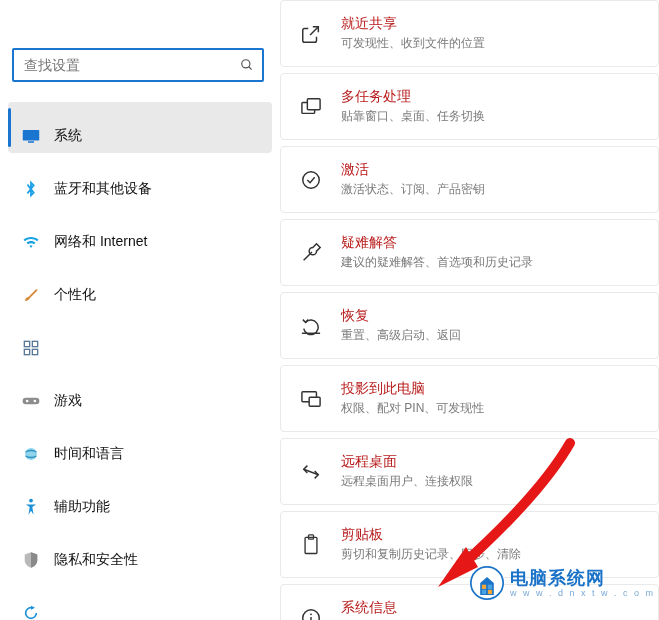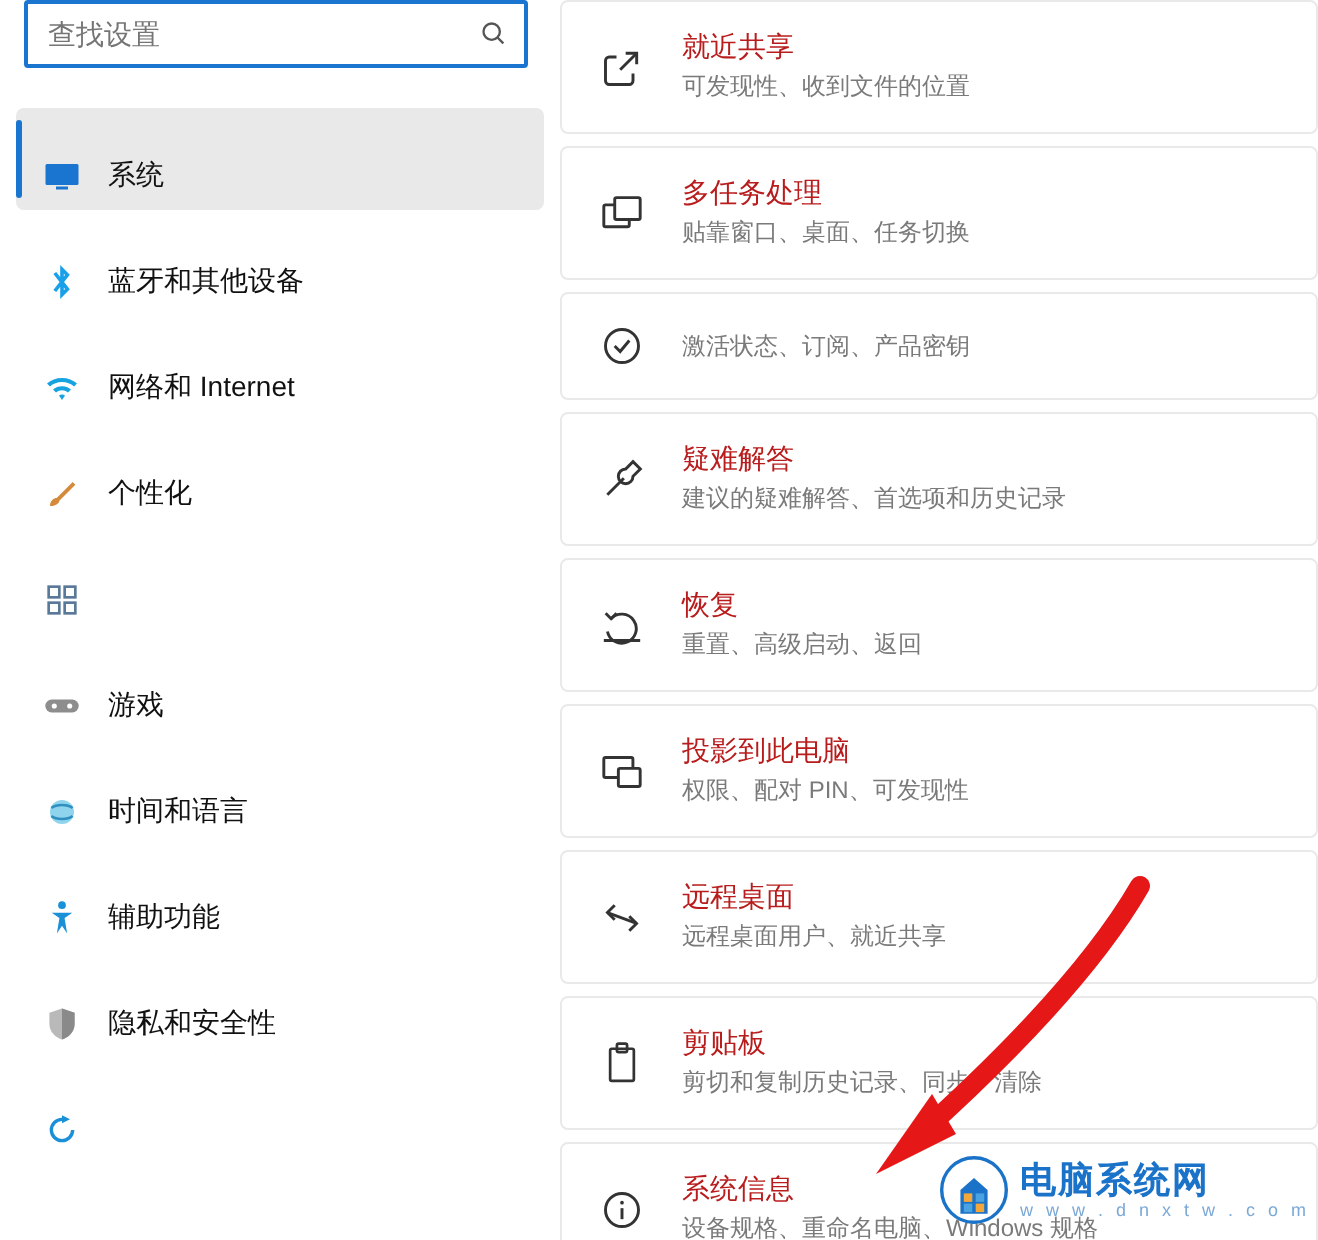--- a/index.html
+++ b/index.html
@@ -4,7 +4,7 @@
 <style>
   html,body{margin:0;padding:0;width:659px;height:620px;background:#fff;font-family:"Segoe UI","Microsoft YaHei",Arial,sans-serif;color:#222;overflow:hidden;}
   .layout{display:flex;width:100%;height:100%;}
-  .sidebar{width:280px;flex:0 0 280px;padding:0 6px;box-sizing:border-box;}
+  .sidebar{width:280px;flex:0 0 280px;padding:0 6px;box-sizing:border-box;margin-top:48px;}
   .search-wrap{margin:0 10px 20px 6px;border:2px solid #1a75d1;border-radius:2px;height:30px;display:flex;align-items:center;padding:0 8px;background:#fff;}
   .search-wrap input{flex:1;border:none;outline:none;font-size:14px;color:#777;background:transparent;}
   .search-icon{color:#555;font-size:14px;margin-left:6px;}

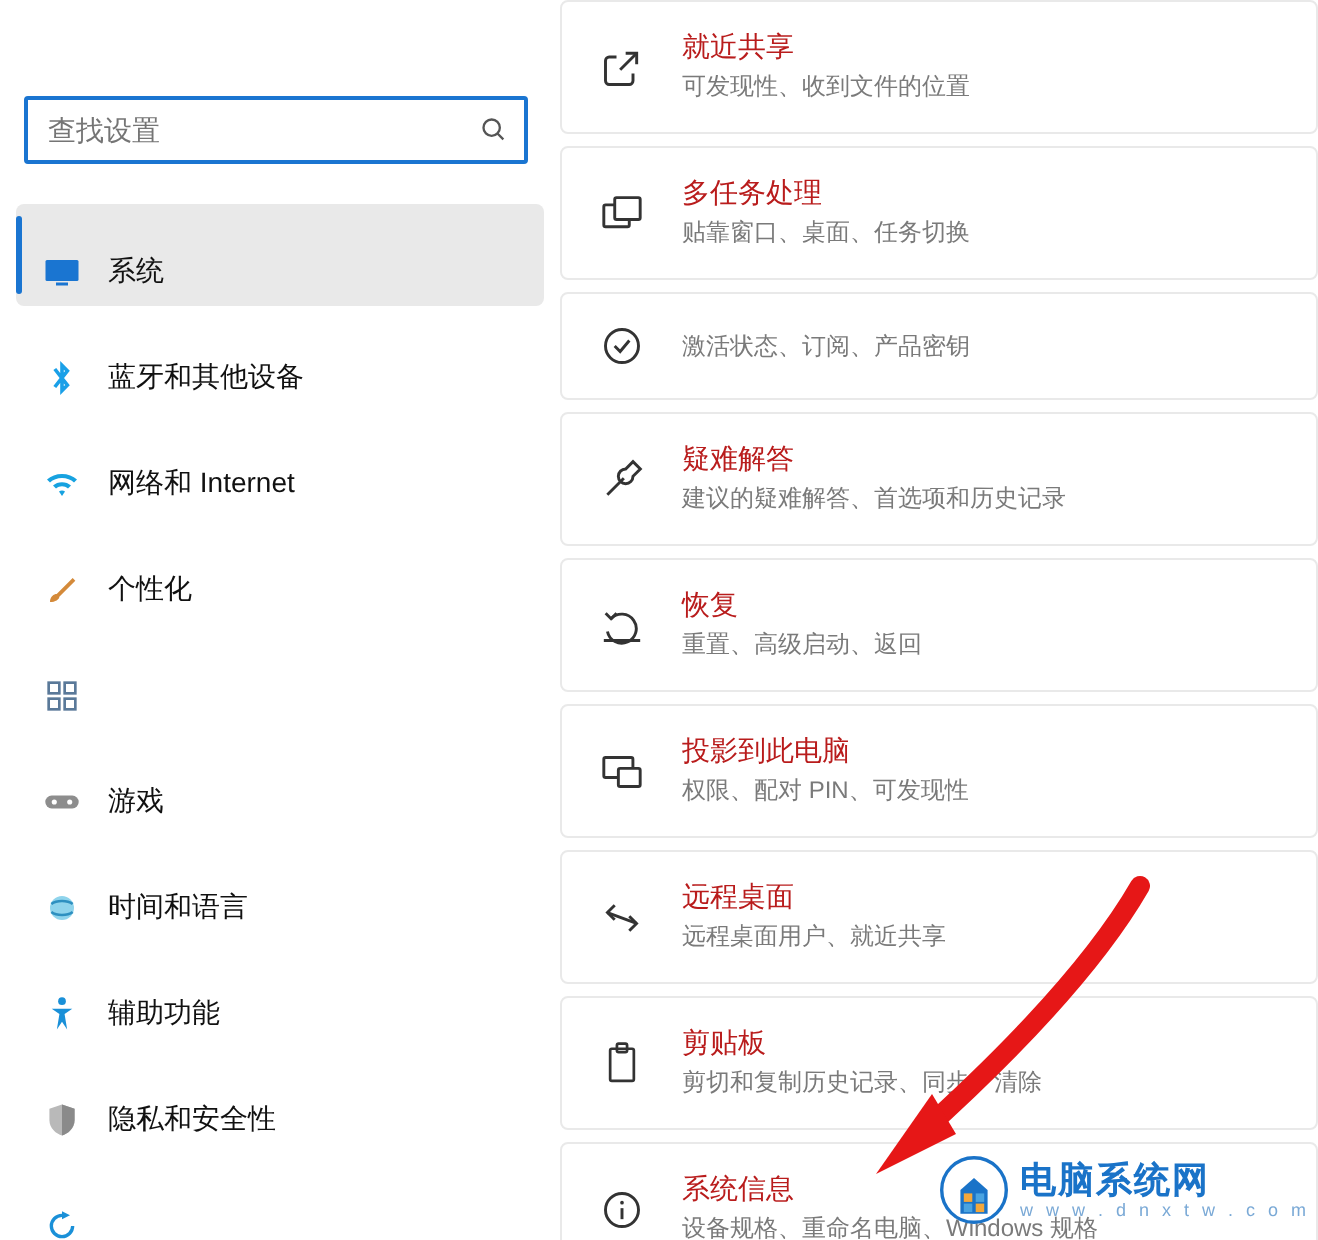--- a/index.html
+++ b/index.html
@@ -184,6 +184,7 @@
           </svg>
       </span>
       <div class="ct">
+        <span class="title">激活</span>
         <span class="sub">激活状态、订阅、产品密钥</span>
       </div>
     </div>

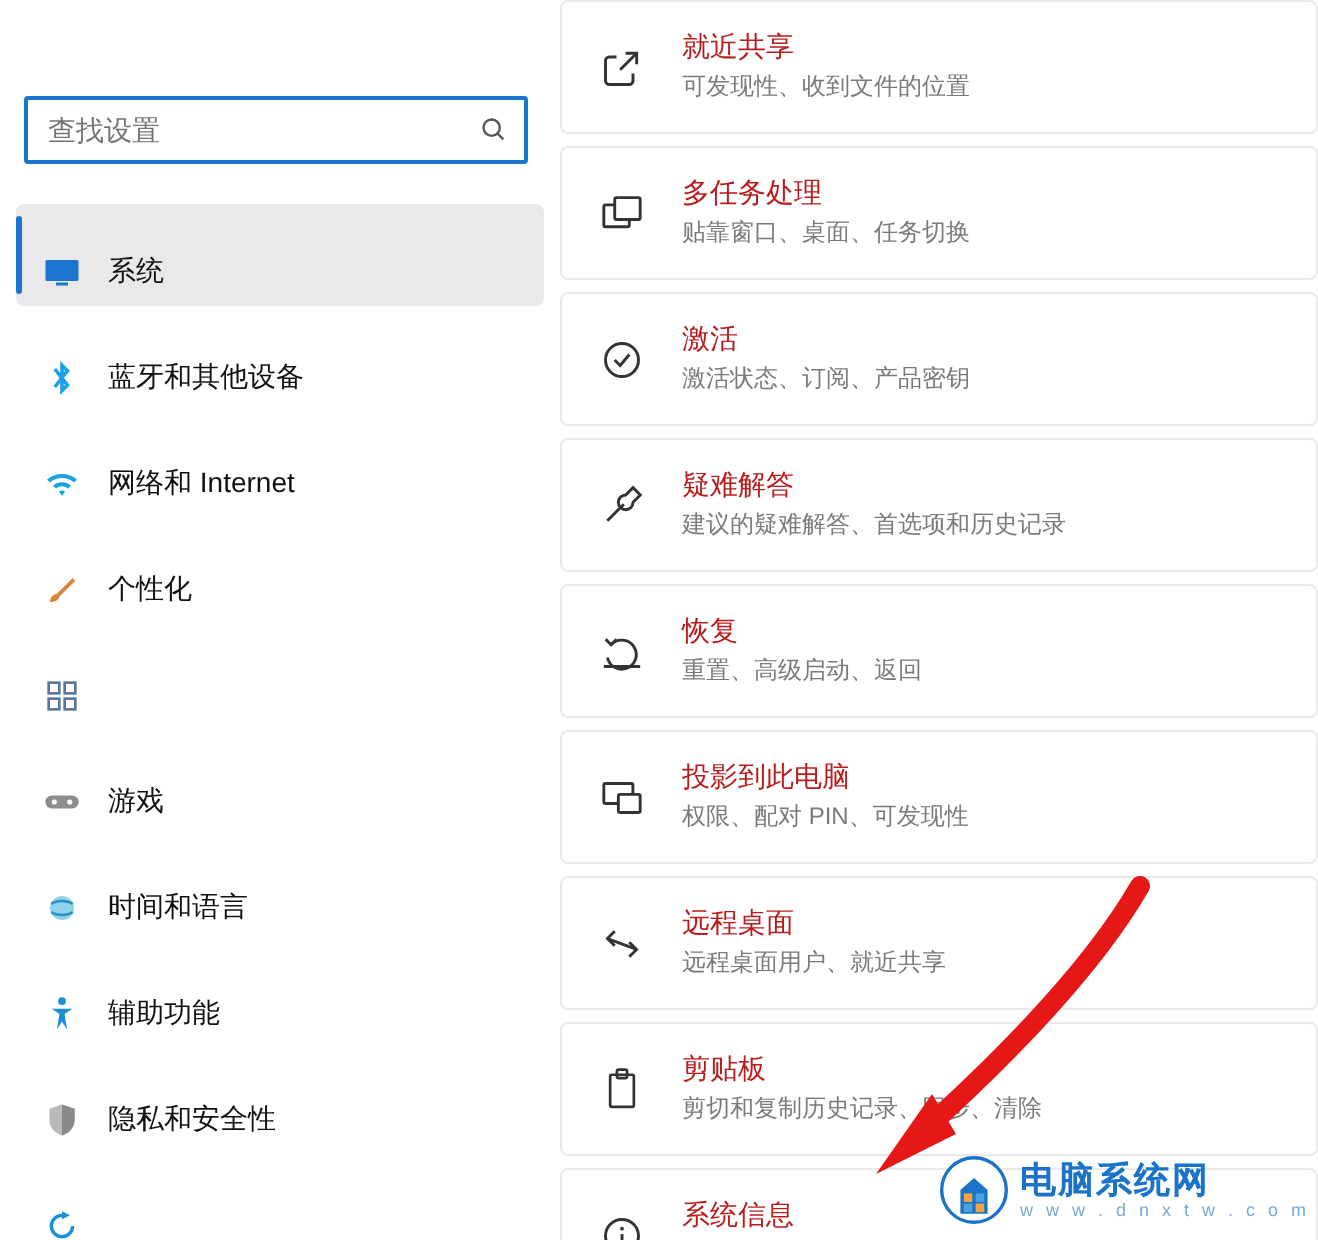--- a/index.html
+++ b/index.html
@@ -239,7 +239,7 @@
       </span>
       <div class="ct">
         <span class="title">远程桌面</span>
-        <span class="sub">远程桌面用户、就近共享</span>
+        <span class="sub">远程桌面用户、连接权限</span>
       </div>
     </div>
 

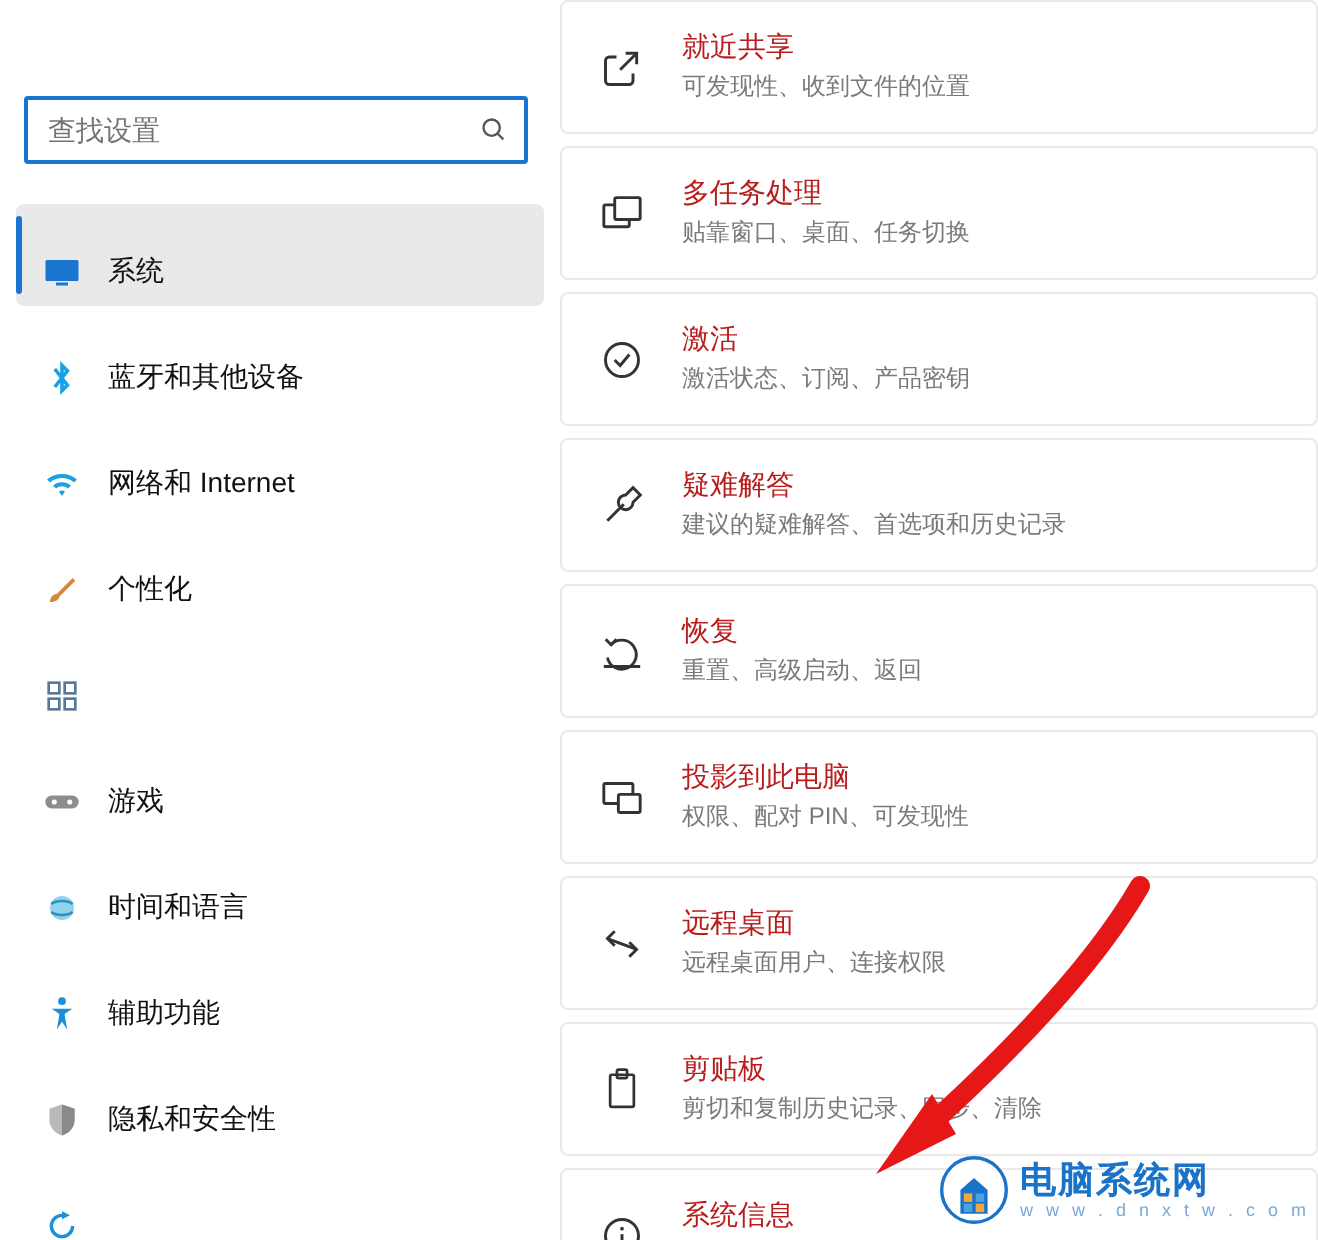--- a/index.html
+++ b/index.html
@@ -22,7 +22,7 @@
   
   .arrow{position:absolute;left:420px;top:435px;pointer-events:none;}
   
-  .wm{position:absolute;right:4px;bottom:8px;display:flex;align-items:center;gap:6px;}
+  .wm{position:absolute;right:4px;bottom:20px;display:flex;align-items:center;gap:6px;}
   .wm .wlogo{width:34px;height:34px;}
   .wm .wtext{display:flex;flex-direction:column;line-height:1;}
   .wm .wtext .t1{font-size:18px;font-weight:700;color:#1a73c8;letter-spacing:1px;}

